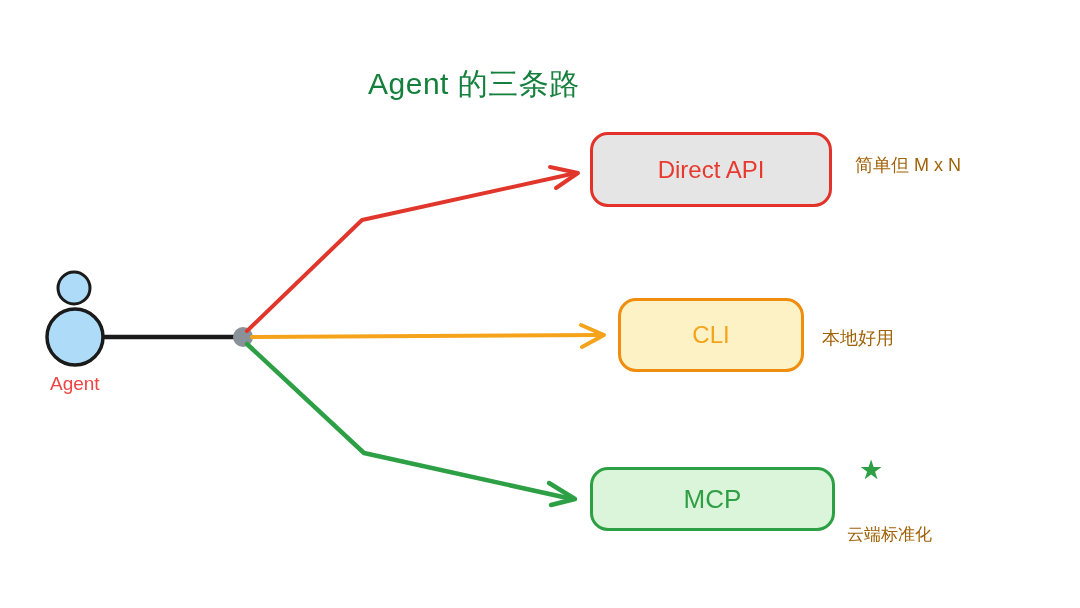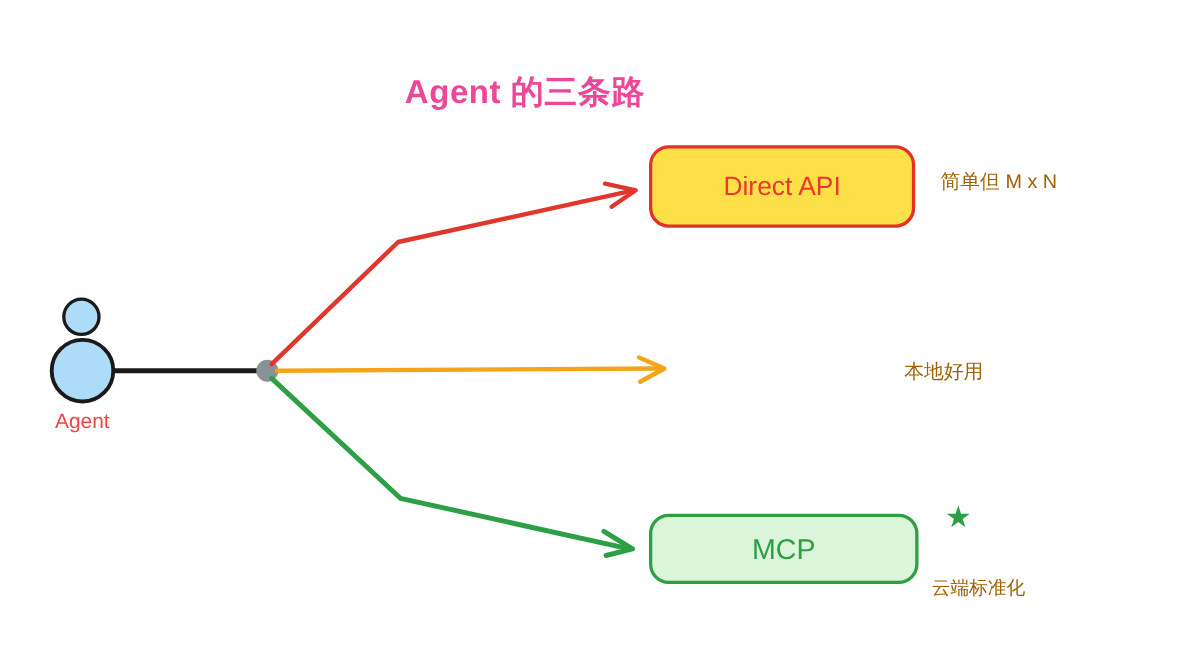--- a/index.html
+++ b/index.html
@@ -26,8 +26,8 @@
     left: 368px;
     top: 64px;
     font-size: 30px;
-    font-weight: 700;
-    color: #ec4899;
+    font-weight: 400;
+    color: #15803d;
     letter-spacing: 0.5px;
     white-space: nowrap;
   }

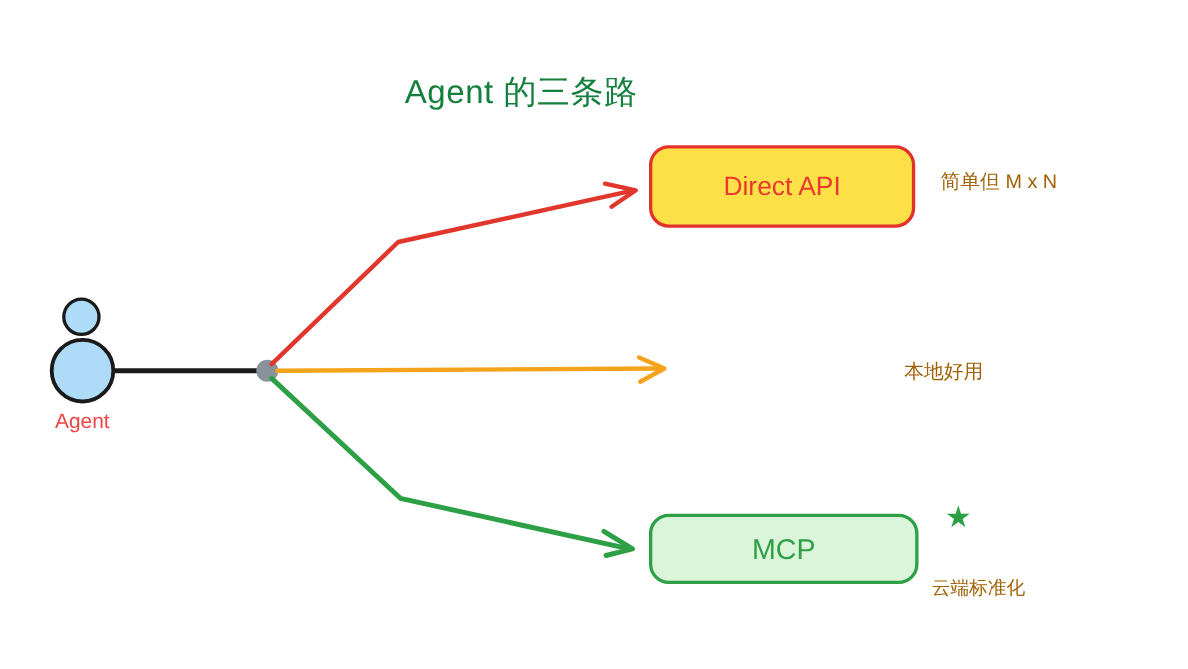--- a/index.html
+++ b/index.html
@@ -44,7 +44,7 @@
   #box-direct-api {
     left: 590px; top: 132px; width: 242px; height: 75px;
     border: 3px solid #e23229;
-    background: #fde047;
+    background: #e5e5e5;
     color: #e8392e;
   }
   #box-cli {

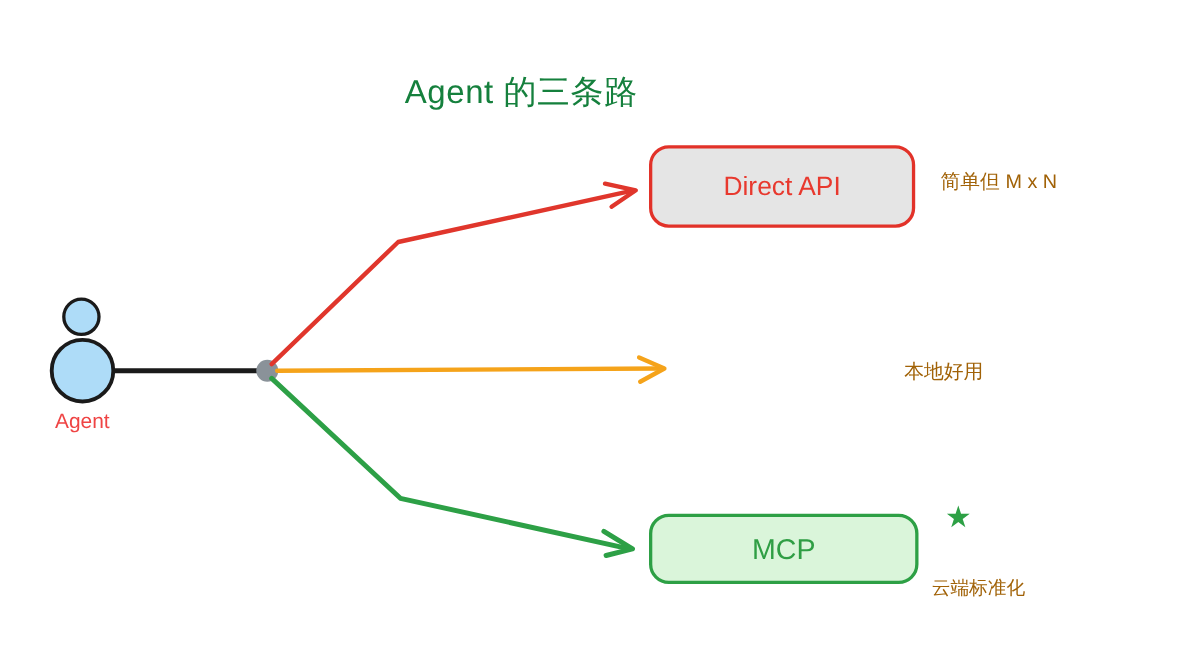--- a/index.html
+++ b/index.html
@@ -117,6 +117,9 @@
   <div class="node-box" id="box-direct-api">
     <span>Direct API</span>
   </div>
+  <div class="node-box" id="box-cli">
+    <span>CLI</span>
+  </div>
   <div class="node-box" id="box-mcp">
     <span>MCP</span>
   </div>

